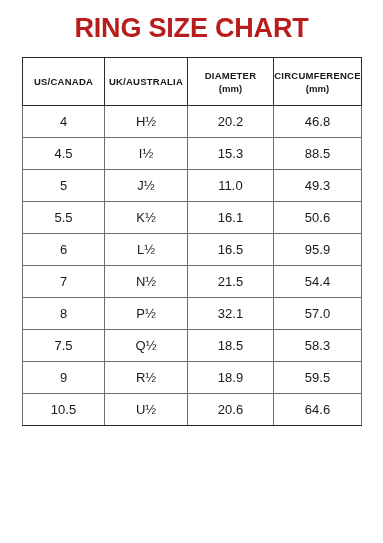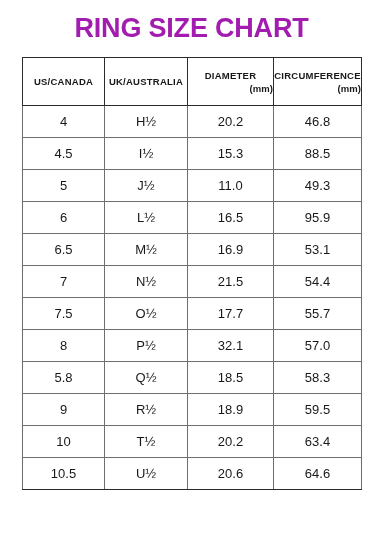--- a/index.html
+++ b/index.html
@@ -29,7 +29,7 @@
     font-size: 27px;
     font-weight: bold;
     letter-spacing: -0.2px;
-    color: #a21caf;
+    color: #b91c1c;
     line-height: 34px;
     white-space: nowrap;
   }

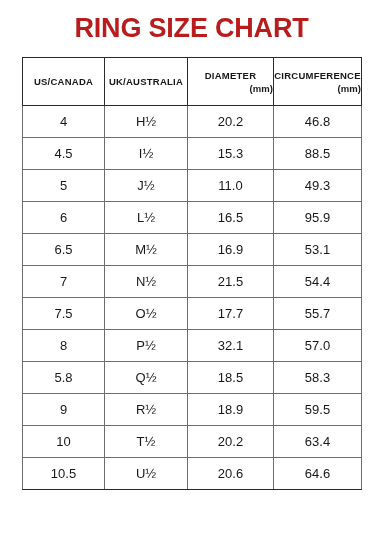--- a/index.html
+++ b/index.html
@@ -70,7 +70,6 @@
     display: block;
     font-weight: bold;
     letter-spacing: 0.1px;
-    text-align: right;
   }
   table.size-table tbody td {
     height: 31px;

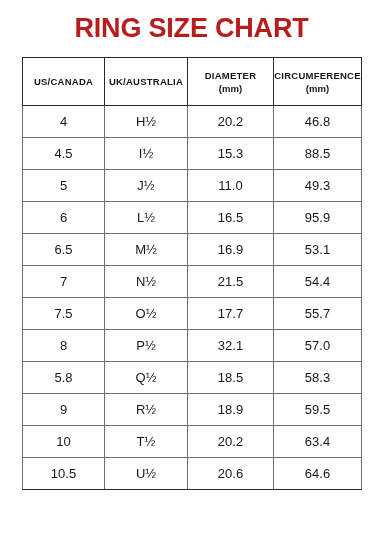--- a/index.html
+++ b/index.html
@@ -134,6 +134,12 @@
           <td>49.3</td>
         </tr>
         <tr>
+          <td>5.5</td>
+          <td>K½</td>
+          <td>16.1</td>
+          <td>50.6</td>
+        </tr>
+        <tr>
           <td>6</td>
           <td>L½</td>
           <td>16.5</td>

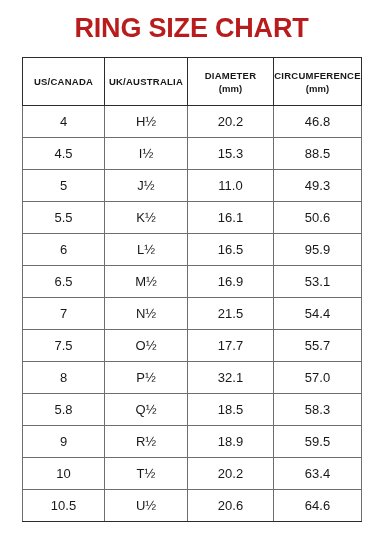--- a/index.html
+++ b/index.html
@@ -146,12 +146,6 @@
           <td>95.9</td>
         </tr>
         <tr>
-          <td>6.5</td>
-          <td>M½</td>
-          <td>16.9</td>
-          <td>53.1</td>
-        </tr>
-        <tr>
           <td>7</td>
           <td>N½</td>
           <td>21.5</td>

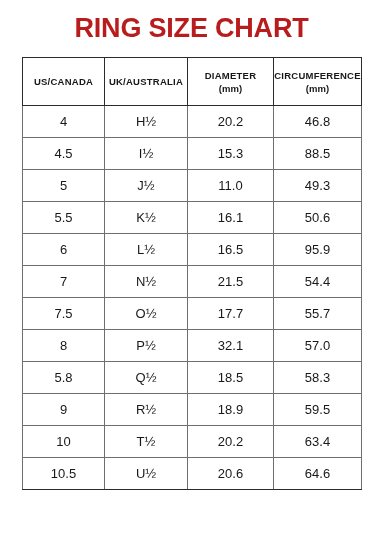--- a/index.html
+++ b/index.html
@@ -152,12 +152,6 @@
           <td>54.4</td>
         </tr>
         <tr>
-          <td>7.5</td>
-          <td>O½</td>
-          <td>17.7</td>
-          <td>55.7</td>
-        </tr>
-        <tr>
           <td>8</td>
           <td>P½</td>
           <td>32.1</td>

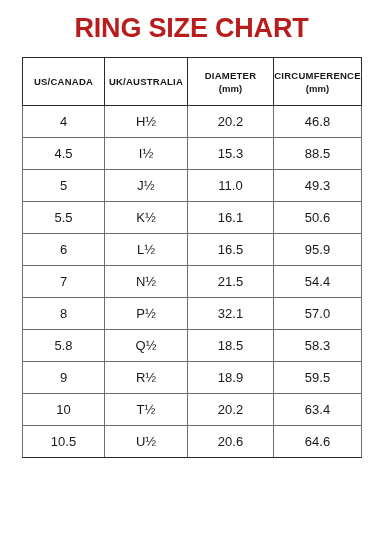--- a/index.html
+++ b/index.html
@@ -158,7 +158,7 @@
           <td>57.0</td>
         </tr>
         <tr>
-          <td>5.8</td>
+          <td>7.5</td>
           <td>Q½</td>
           <td>18.5</td>
           <td>58.3</td>

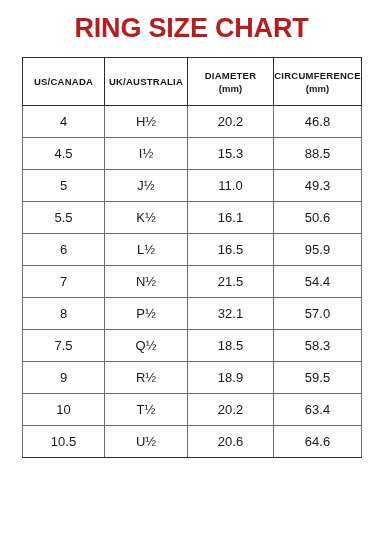--- a/index.html
+++ b/index.html
@@ -170,12 +170,6 @@
           <td>59.5</td>
         </tr>
         <tr>
-          <td>10</td>
-          <td>T½</td>
-          <td>20.2</td>
-          <td>63.4</td>
-        </tr>
-        <tr>
           <td>10.5</td>
           <td>U½</td>
           <td>20.6</td>

